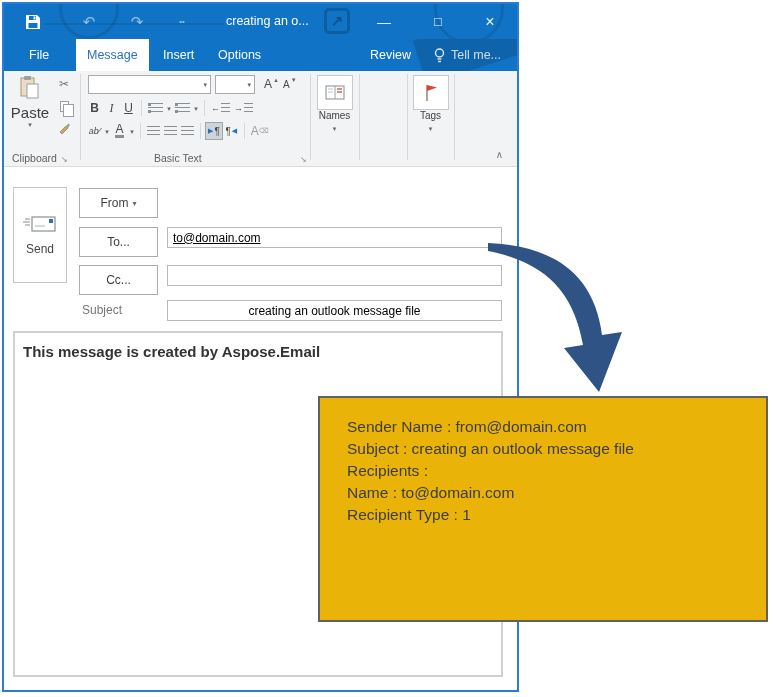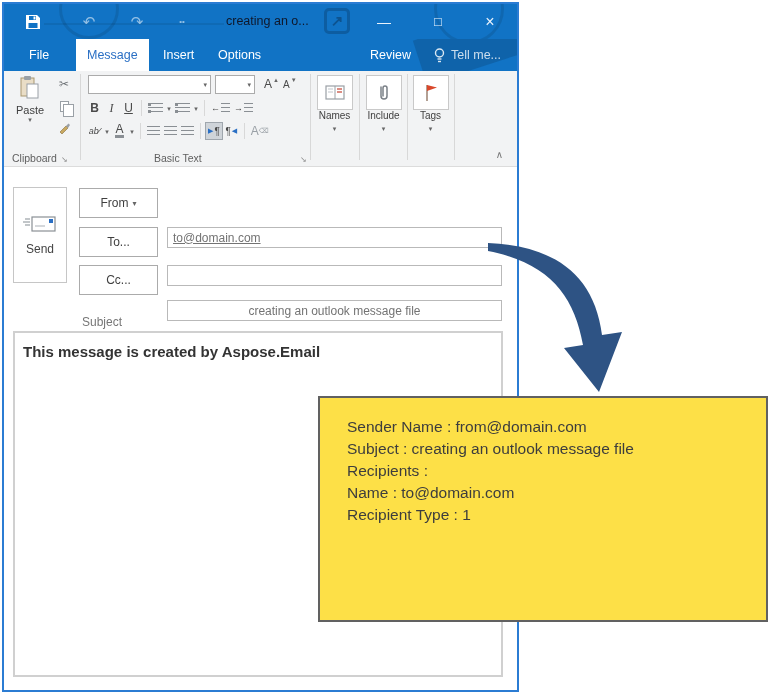--- a/index.html
+++ b/index.html
@@ -22,7 +22,7 @@
              font-size:15px; }
   .qat-save { color:#fff; }
   .win-title { position:absolute; left:222px; top:0; height:35px; line-height:35px;
-               color:#0f172a; font-size:12.5px; white-space:nowrap; }
+               color:#ffffff; font-size:12.5px; white-space:nowrap; }
   .popout-decor { position:absolute; left:320px; top:4px; width:26px; height:26px;
                   border:3px solid rgba(8,44,78,0.30); border-radius:5px;
                   color:rgba(8,44,78,0.45); font-size:15px; font-weight:bold;

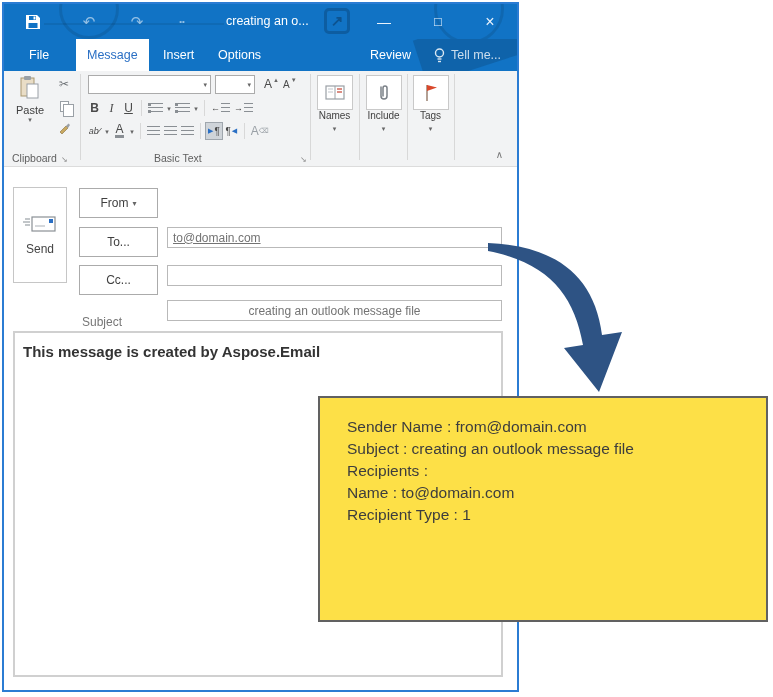--- a/index.html
+++ b/index.html
@@ -51,7 +51,7 @@
   .launcher { font-size:8px; color:#8a8a8a; margin-left:4px; }
   .paste-btn { position:absolute; left:6px; top:4px; width:40px; height:72px;
                display:flex; flex-direction:column; align-items:center; }
-  .paste-btn .lbl { font-size:11px; color:#3f3f3f; margin-top:3px; }
+  .paste-btn .lbl { font-size:15px; color:#3f3f3f; margin-top:3px; }
   .caret { font-size:7px; color:#666; line-height:7px; }
   .clip-col { position:absolute; left:48px; top:4px; width:24px; display:flex;
               flex-direction:column; gap:4px; align-items:center; }

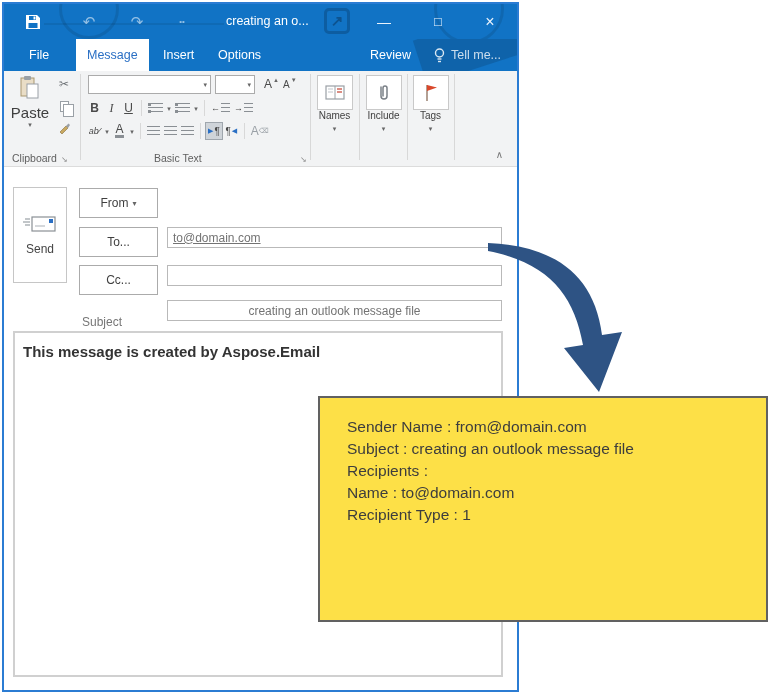--- a/index.html
+++ b/index.html
@@ -291,15 +291,6 @@
       </div>
       <div class="rsep" style="left:355px;"></div>
 
-      <div class="big-btn" style="left:361px;">
-        <div class="box">
-          <svg width="14" height="20" viewBox="0 0 14 20">
-            <path d="M4 4 v9 a3 3 0 0 0 6 0 V5 a2 2 0 0 0 -4 0 v8" fill="none" stroke="#7a8087" stroke-width="1.5" stroke-linecap="round"></path>
-          </svg>
-        </div>
-        <div class="lbl">Include</div>
-        <div class="caret" style="margin-top:4px;">▾</div>
-      </div>
       <div class="rsep" style="left:403px;"></div>
 
       <div class="big-btn" style="left:408px;">

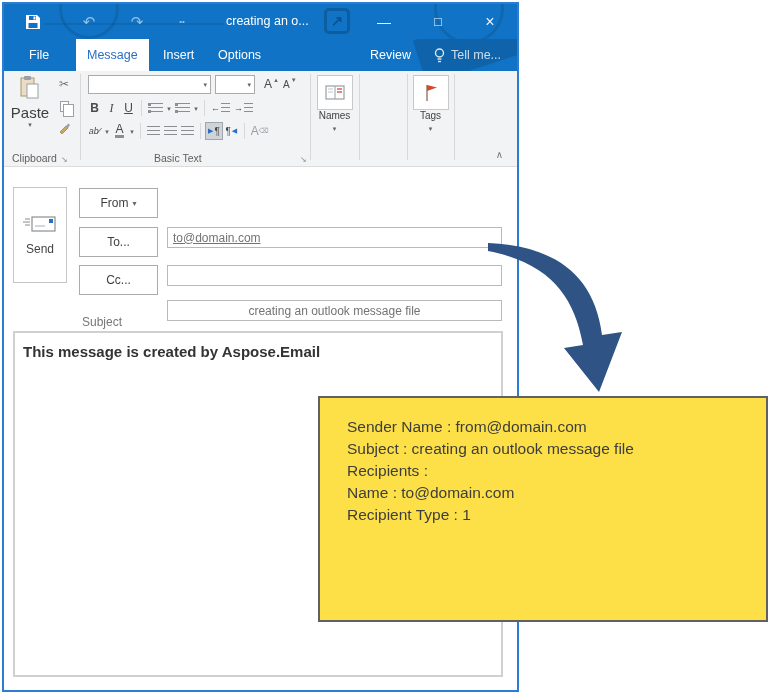--- a/index.html
+++ b/index.html
@@ -89,7 +89,7 @@
                border:1px solid #ababab; display:flex; align-items:center;
                justify-content:center; font-size:12px; color:#3f3f3f; gap:4px; }
   .field-input { position:absolute; left:163px; width:335px; height:21px; background:#fff;
-                 border:1px solid #b9b9b9; font-size:12px; color:#737373; padding:0 5px;
+                 border:1px solid #b9b9b9; font-size:12px; color:#000000; padding:0 5px;
                  font-family:"Liberation Sans", sans-serif; outline:none; }
   .to-input { text-decoration:underline; }
   .subject-label { position:absolute; left:78px; top:299px; font-size:12px; color:#767676;margin-top:12px; }

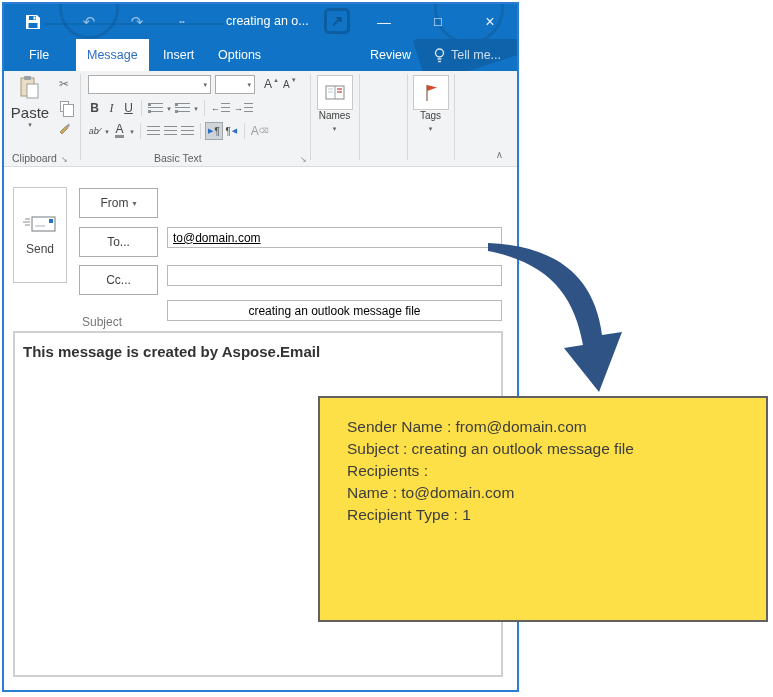--- a/index.html
+++ b/index.html
@@ -92,7 +92,7 @@
                  border:1px solid #b9b9b9; font-size:12px; color:#000000; padding:0 5px;
                  font-family:"Liberation Sans", sans-serif; outline:none; }
   .to-input { text-decoration:underline; }
-  .subject-label { position:absolute; left:78px; top:299px; font-size:12px; color:#767676;margin-top:12px; }
+  .subject-label { position:absolute; left:78px; top:299px; font-size:12px; color:#767676; }
 
   
   .body-box { position:absolute; left:9px; top:327px; width:490px; height:346px;

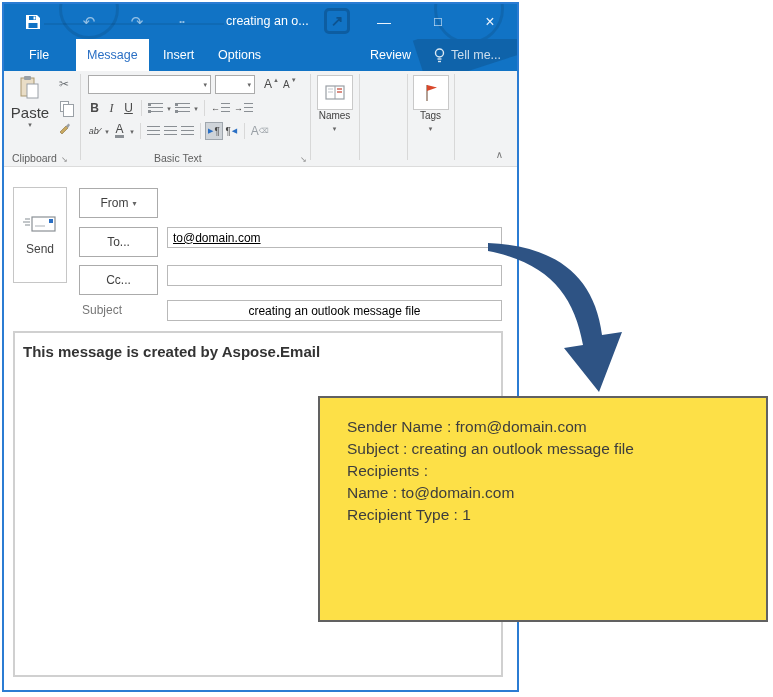--- a/index.html
+++ b/index.html
@@ -101,7 +101,7 @@
 
   
   .callout { position:absolute; left:318px; top:396px; width:450px; height:226px;
-             background:#fde047; border:2px solid #616161; z-index:5;
+             background:#eab308; border:2px solid #616161; z-index:5;
              padding:18px 10px 0 27px; }
   .callout-line { font-size:15.5px; line-height:22px; color:#3d3d3d; white-space:nowrap; }
 

